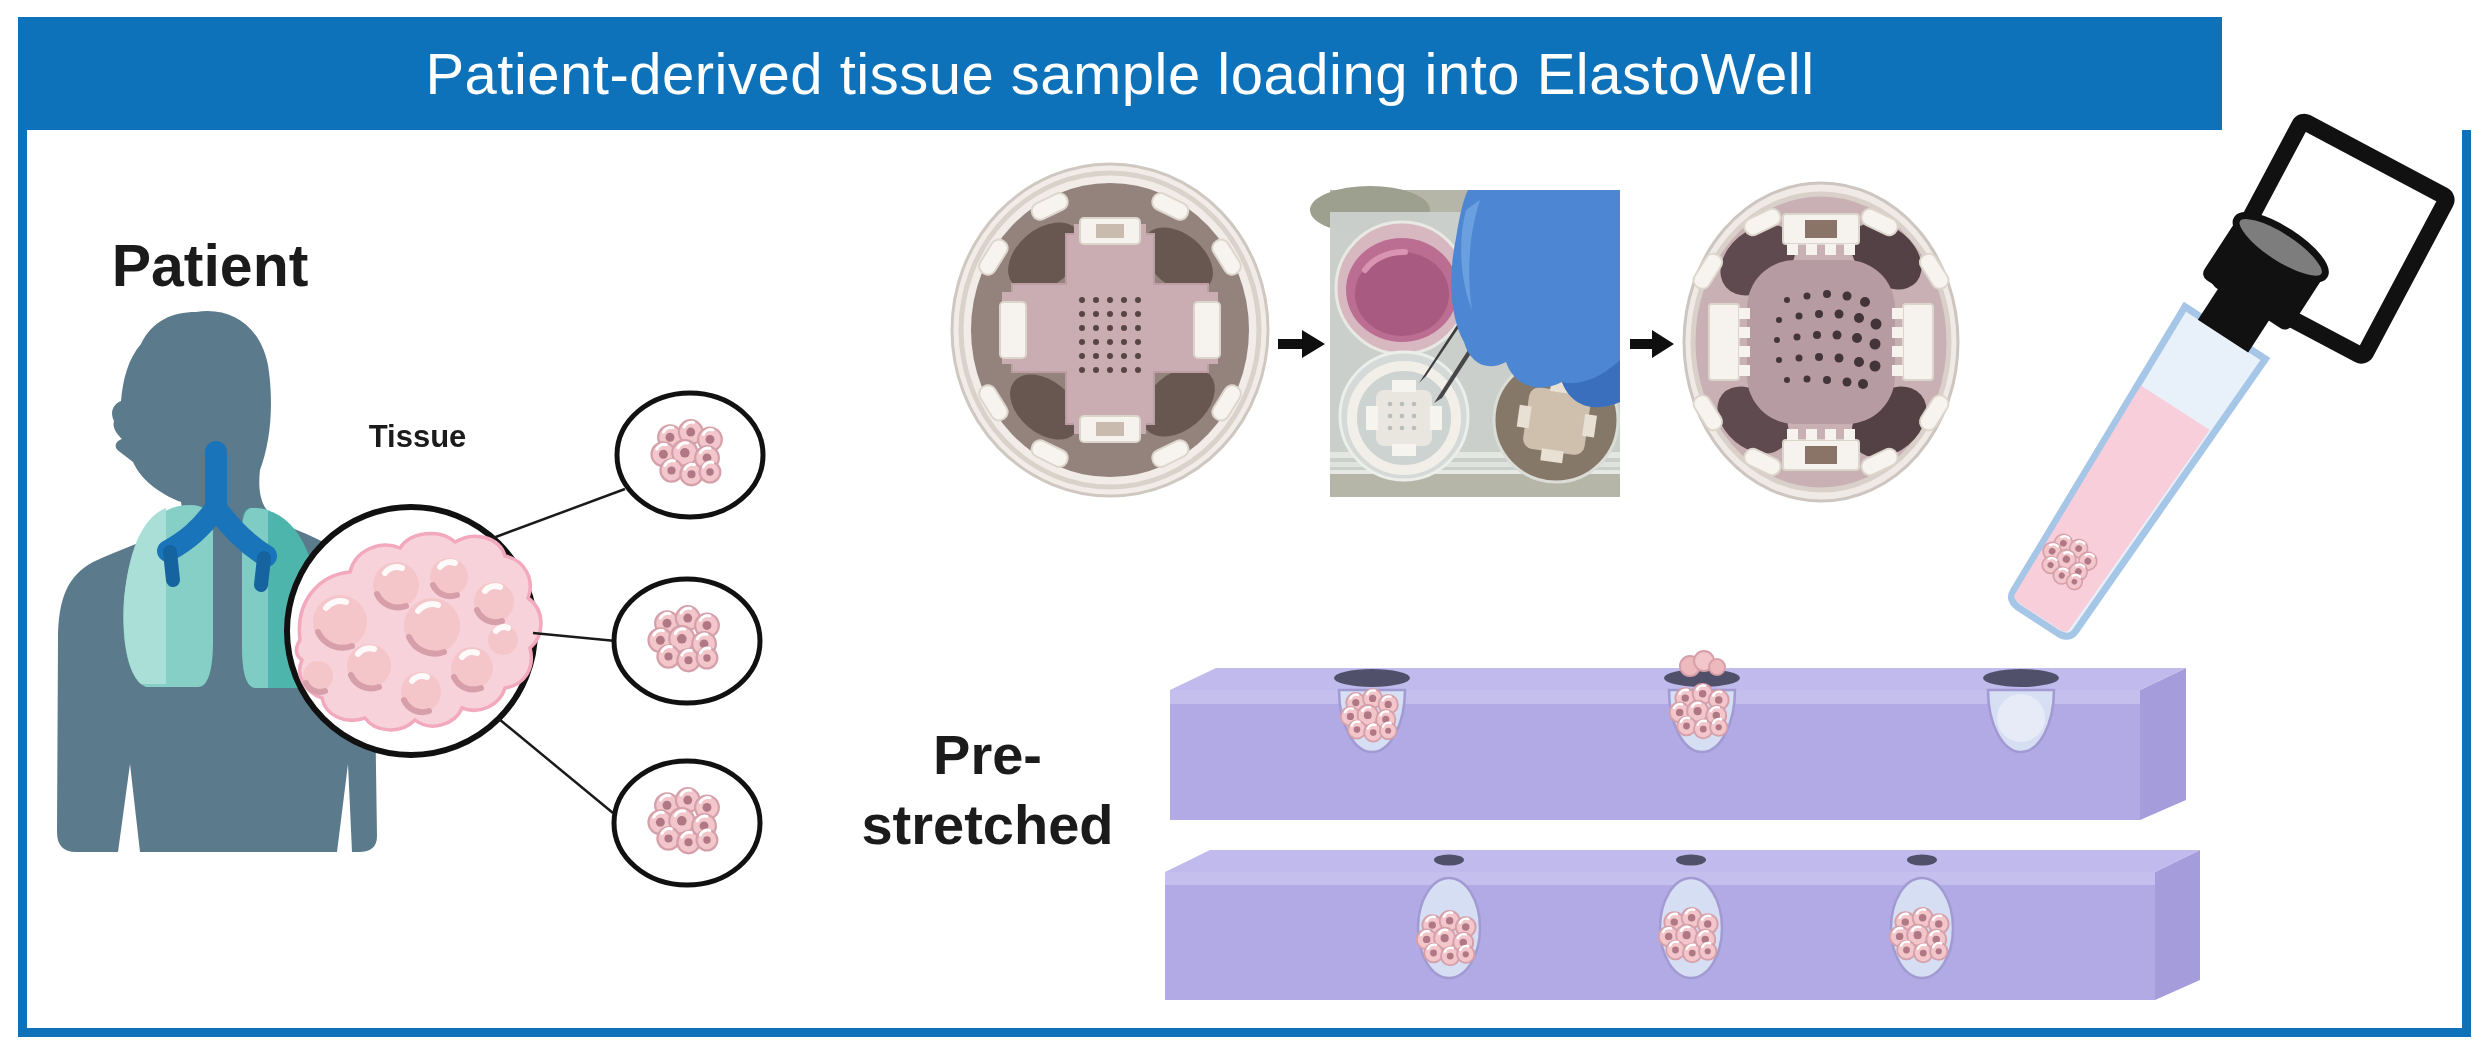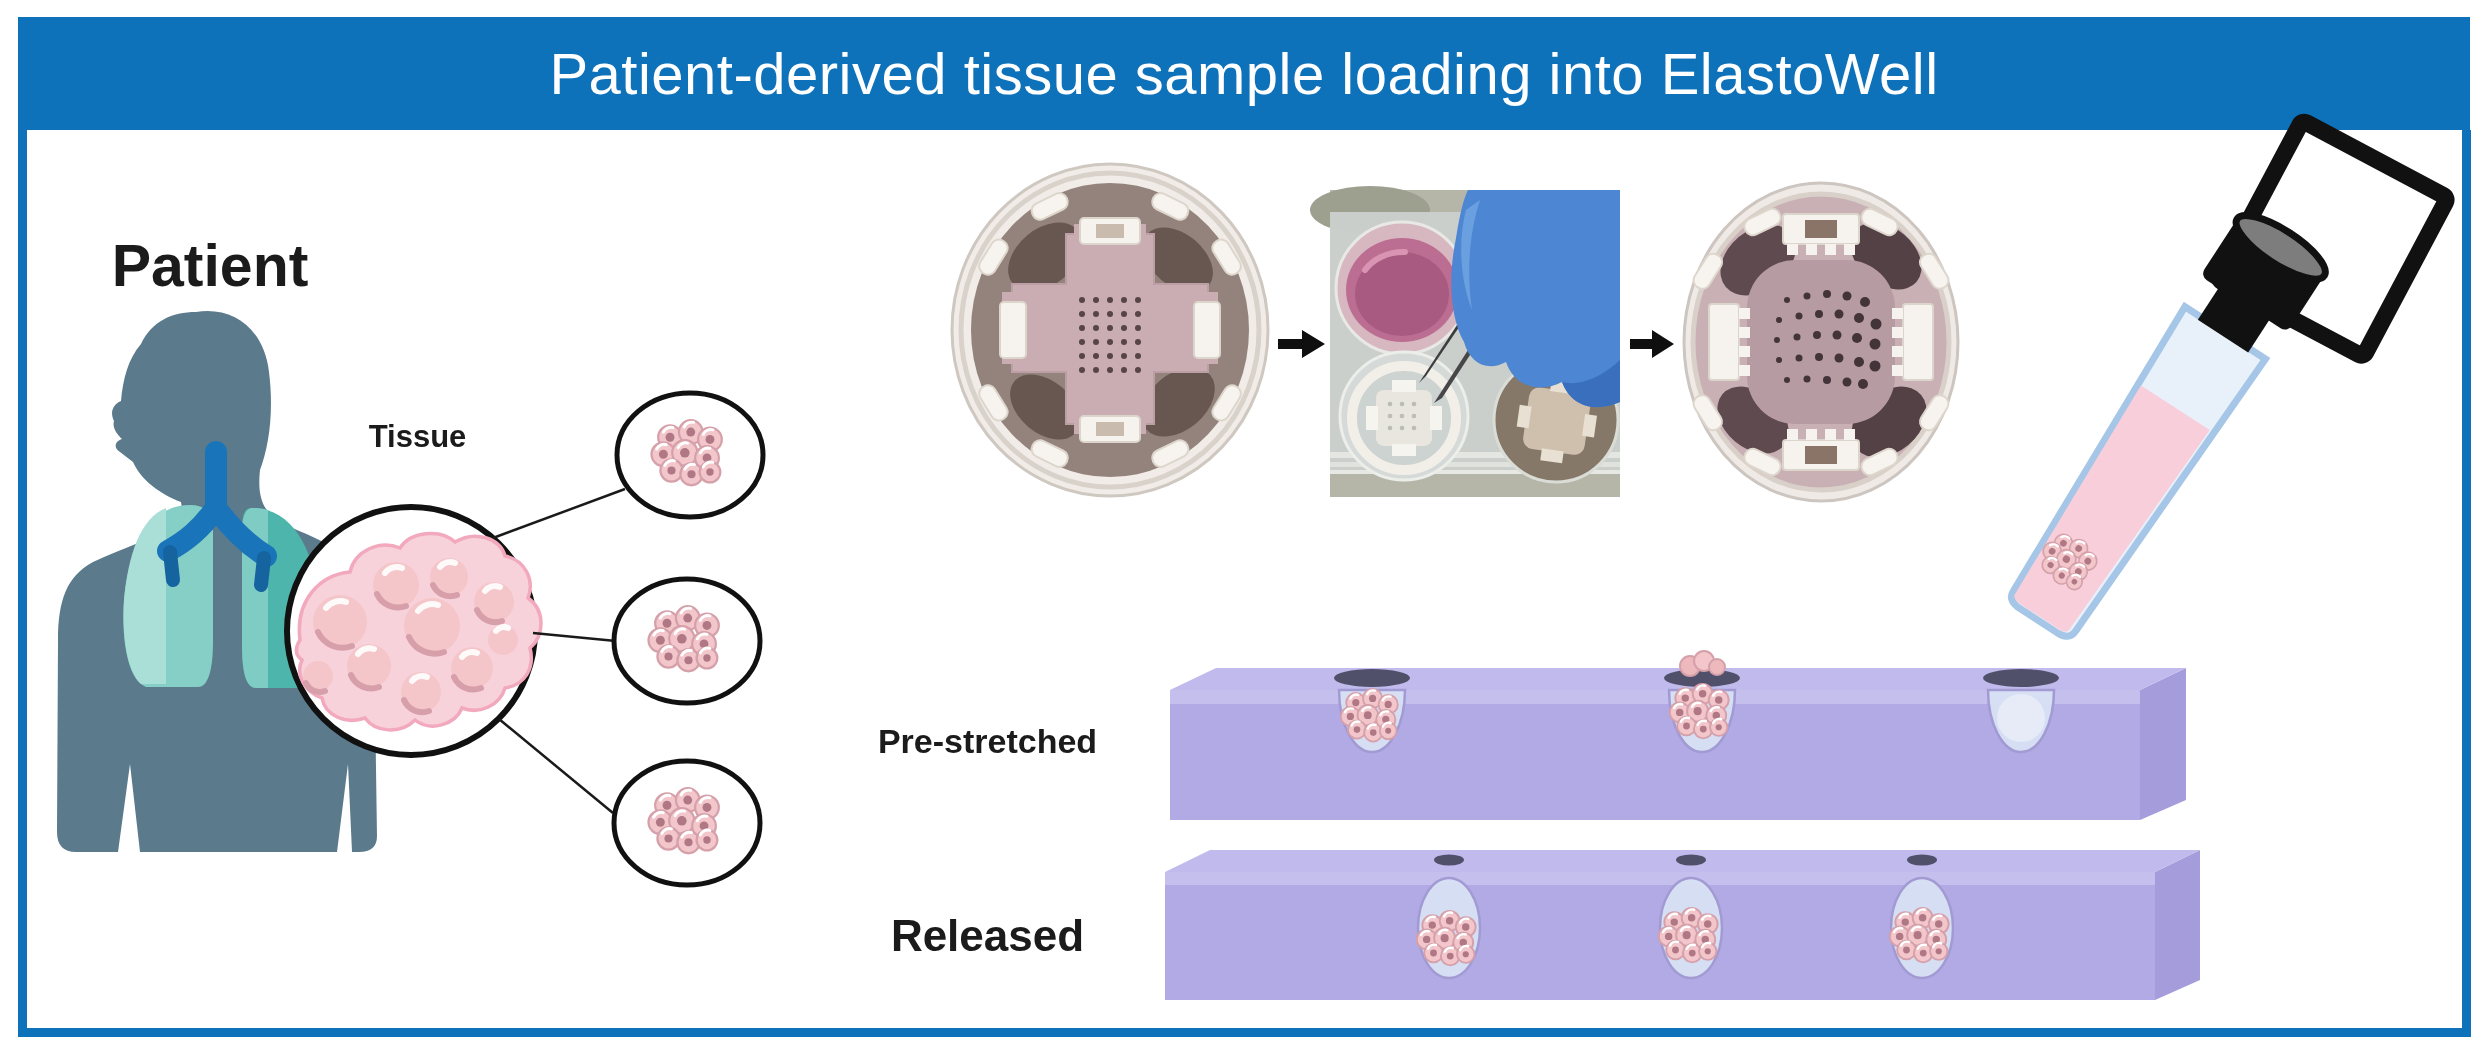--- a/index.html
+++ b/index.html
@@ -5,7 +5,7 @@
   html,body{margin:0;padding:0;background:#ffffff;}
   #stage{position:relative;width:2487px;height:1052px;background:#ffffff;overflow:hidden;
          font-family:"Liberation Sans",sans-serif;}
-  .banner{position:absolute;left:18px;top:17px;width:2452px;height:113px;background:#0d72ba;
+  .banner{position:absolute;left:18px;top:17px;width:2204px;height:113px;background:#0d72ba;
           display:flex;align-items:center;justify-content:center;}
   .banner-title{color:#ffffff;font-size:58px;font-weight:400;letter-spacing:0.5px;white-space:nowrap;}
   .frame-left{position:absolute;left:18px;top:130px;width:9px;height:907px;background:#0d72ba;}

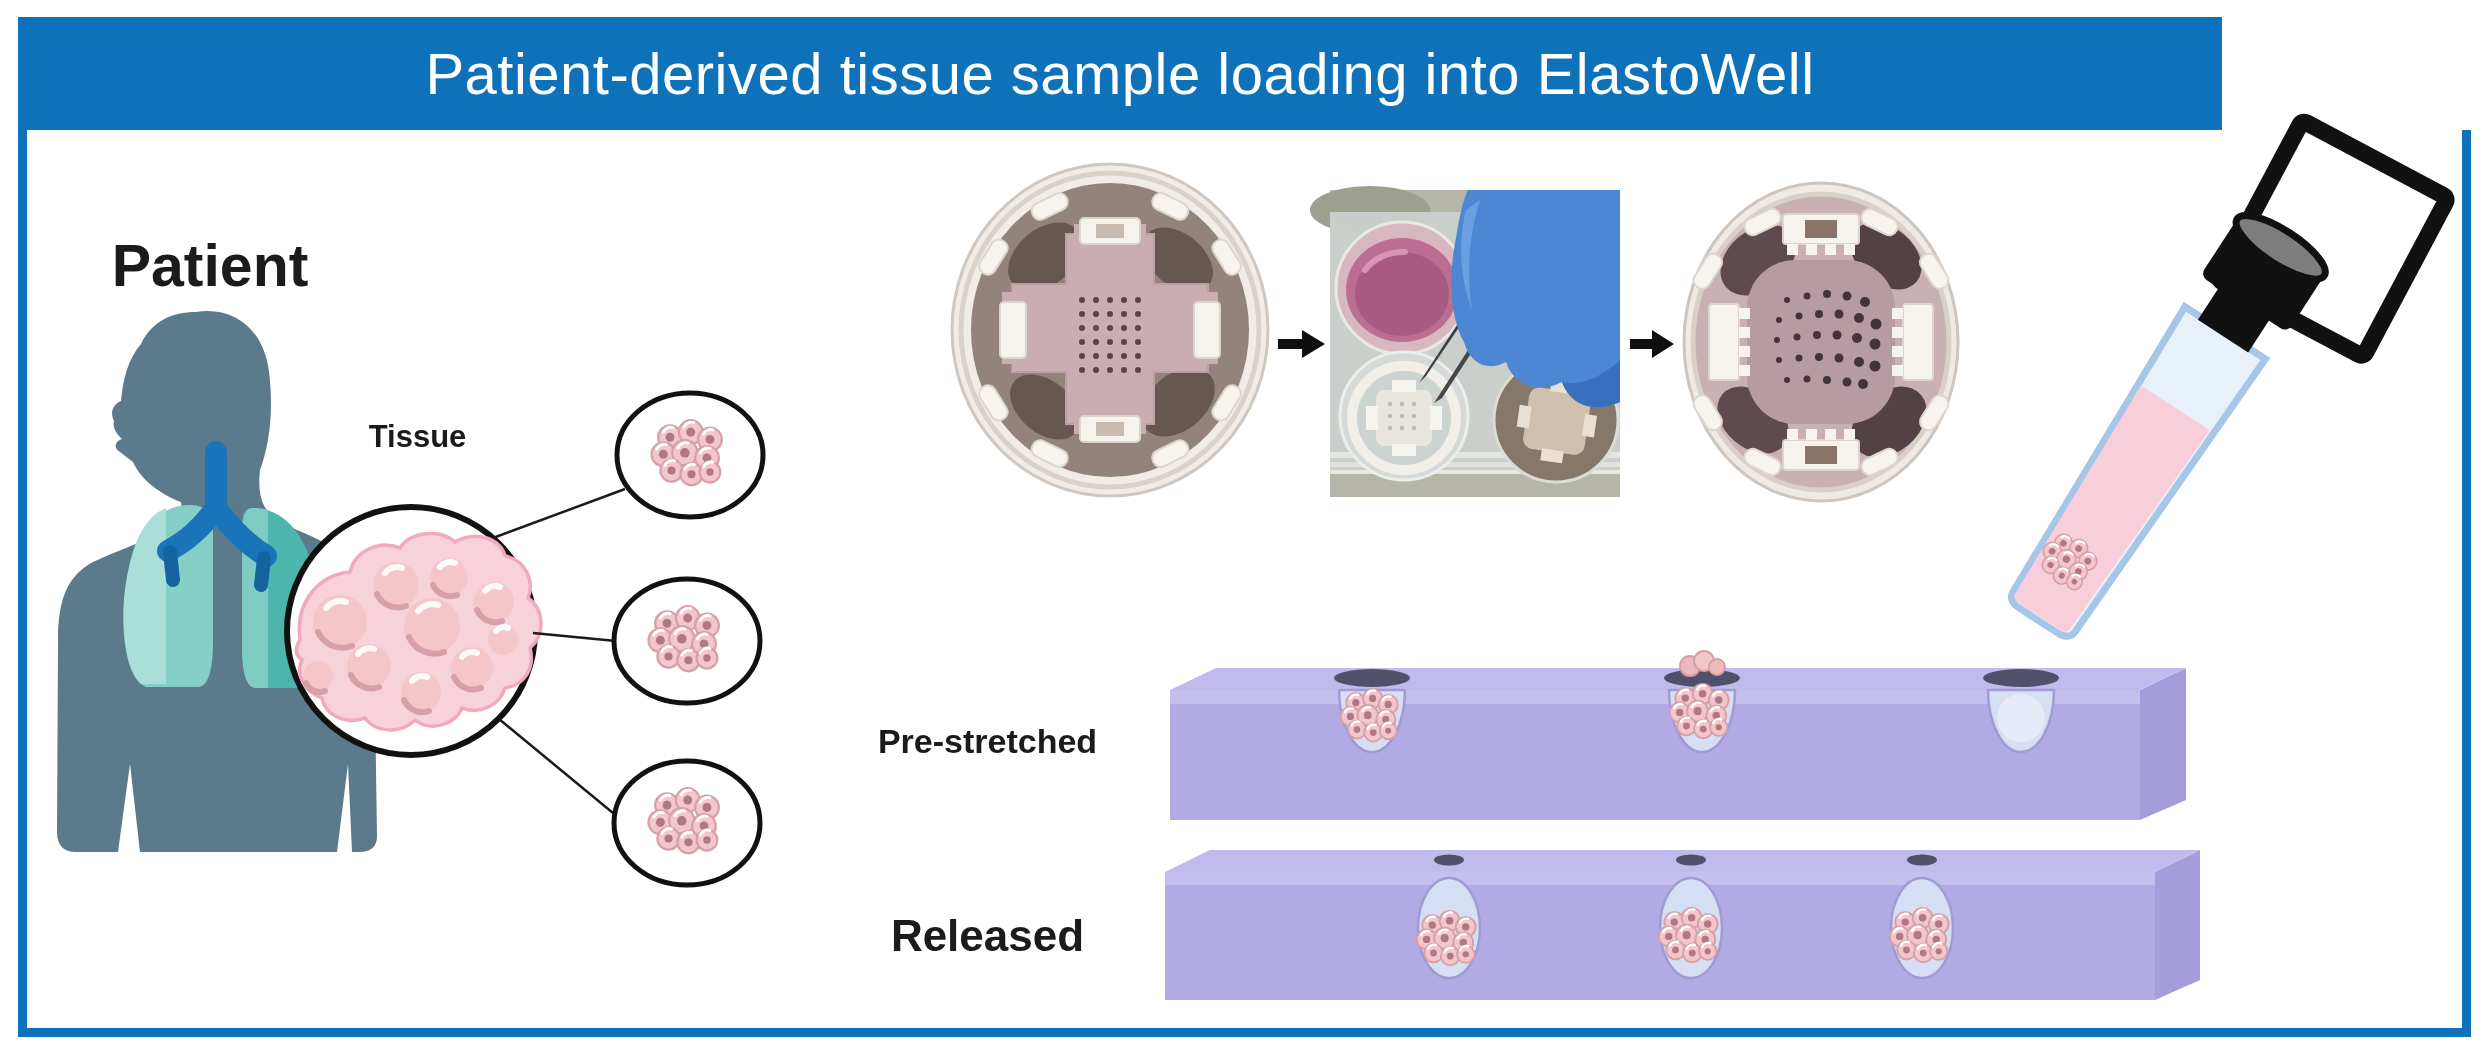--- a/index.html
+++ b/index.html
@@ -15,7 +15,7 @@
   .lbl-patient{left:110px;top:230px;width:200px;font-size:59px;}
   .lbl-tissue{left:330px;top:418px;width:175px;font-size:31px;}
   .lbl-break{left:570px;top:222px;width:255px;font-size:43px;line-height:1.38;}
-  .lbl-pre{left:820px;top:720px;width:335px;font-size:34px;}
+  .lbl-pre{left:820px;top:720px;width:335px;font-size:56px;}
   .lbl-rel{left:820px;top:908px;width:335px;font-size:44px;}
   svg{position:absolute;left:0;top:0;}
   

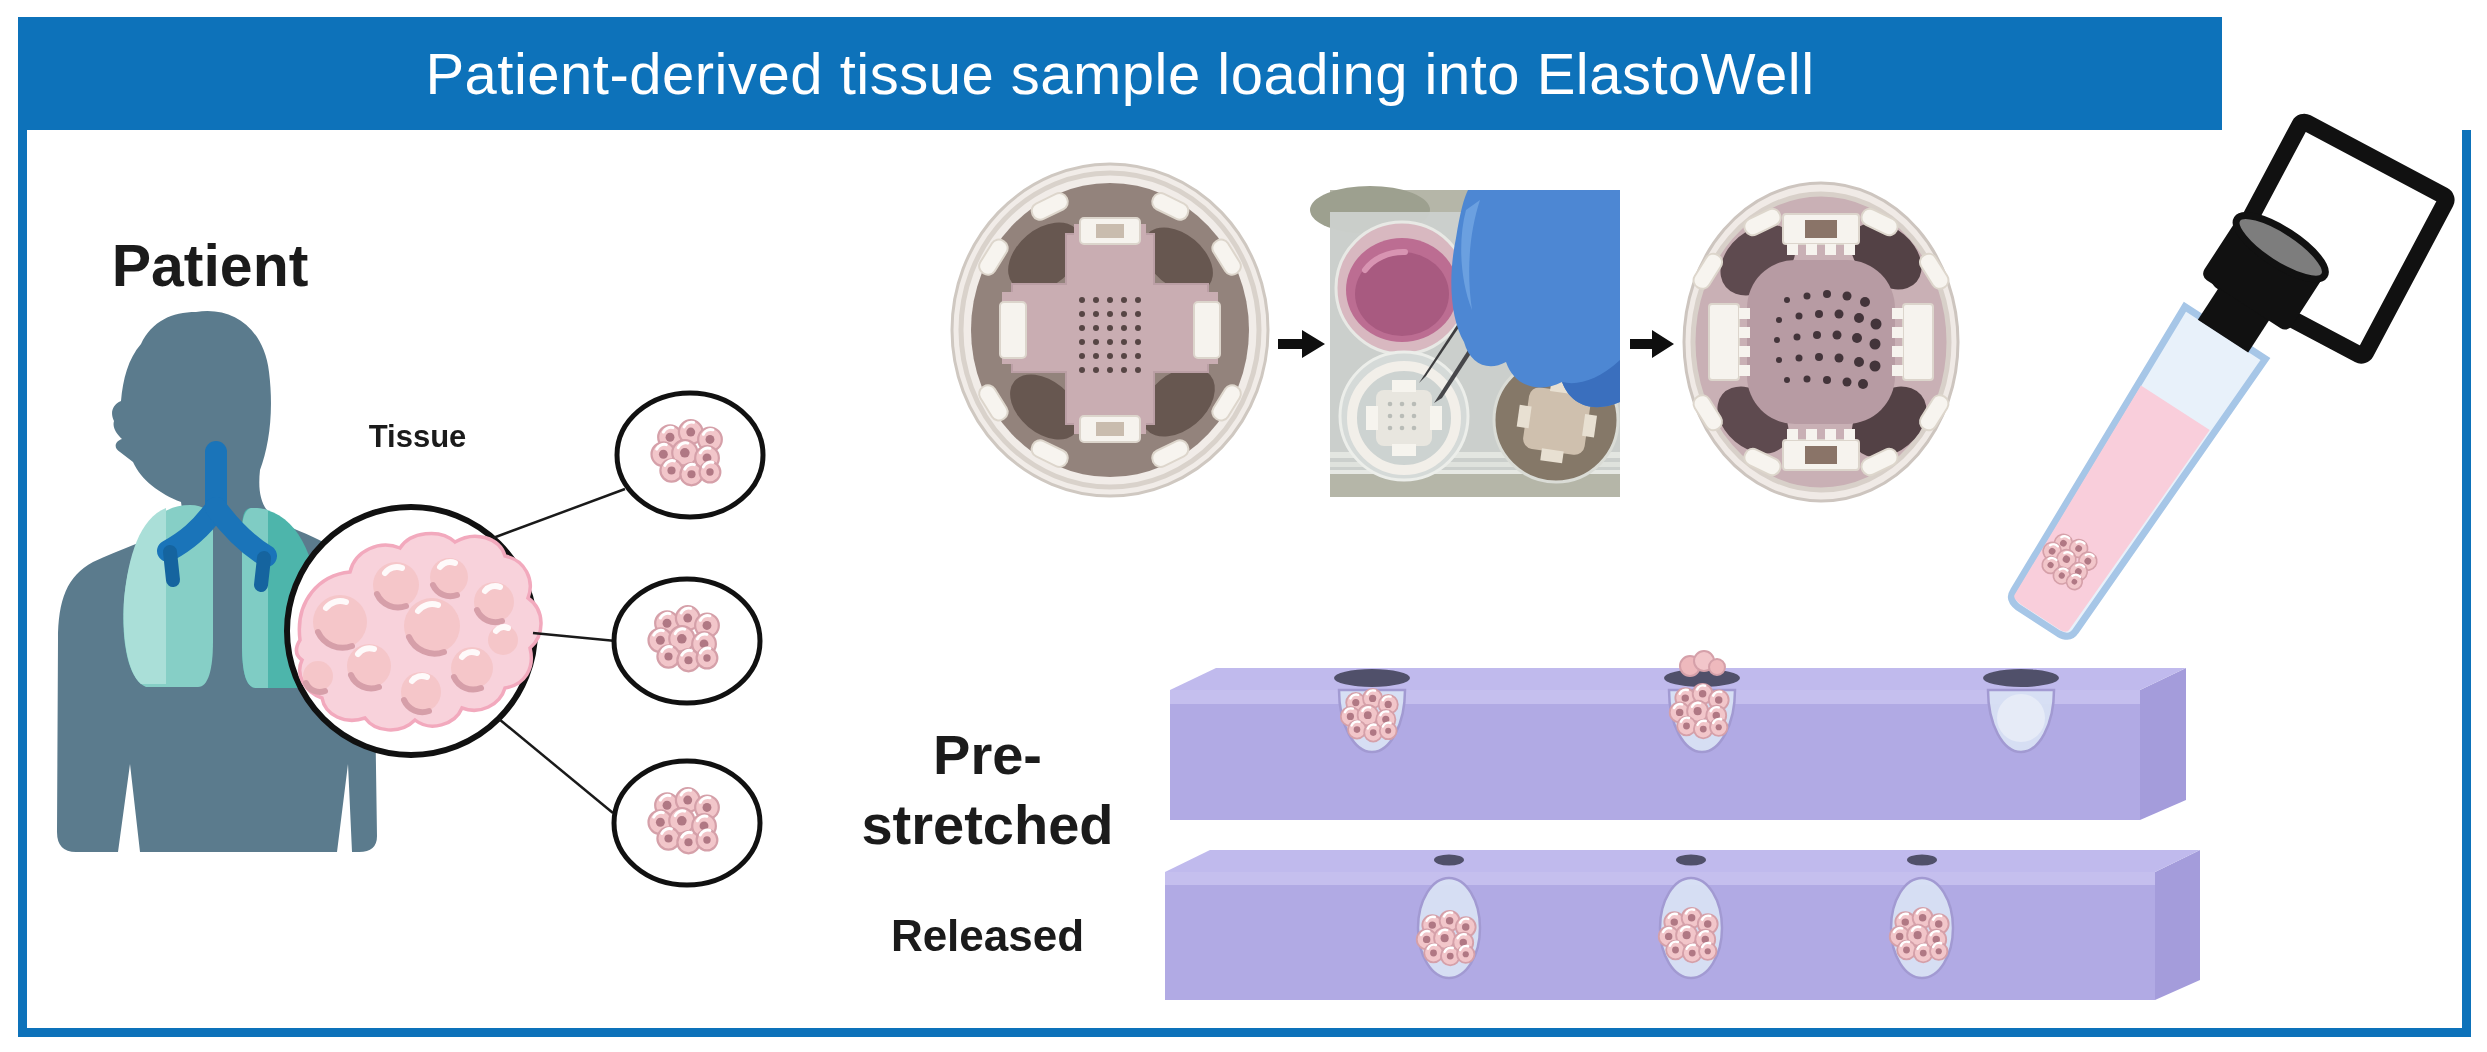--- a/index.html
+++ b/index.html
@@ -483,7 +483,6 @@
   <div class="lbl lbl-patient">Patient</div>
   <div class="lbl lbl-tissue">Tissue</div>
   <div class="lbl lbl-pre">Pre-stretched</div>
-  <div class="lbl lbl-rel">Released</div>
 </div>
 
 </body></html>

